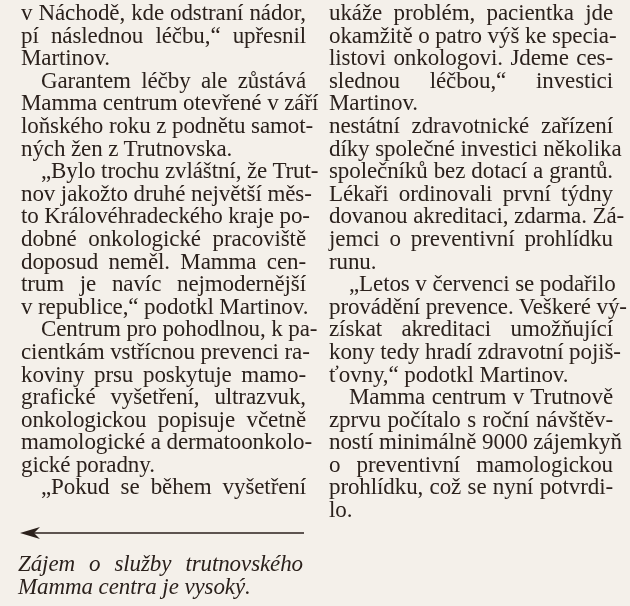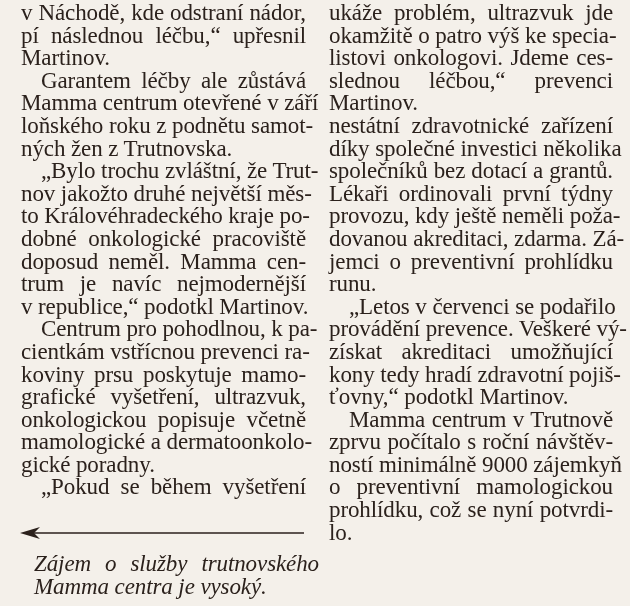--- a/index.html
+++ b/index.html
@@ -55,7 +55,7 @@
       <div class="line indent">„Pokud se během vyšetření</div>
     </div>
   <div class="col col-right" id="col-right">
-      <div class="line">ukáže problém, ultrazvuk jde</div>
+      <div class="line">ukáže problém, pacientka jde</div>
       <div class="line">okamžitě o patro výš ke specia-</div>
       <div class="line">listovi onkologovi. Jdeme ces-</div>
       <div class="line">slednou léčbou,“ prevenci</div>

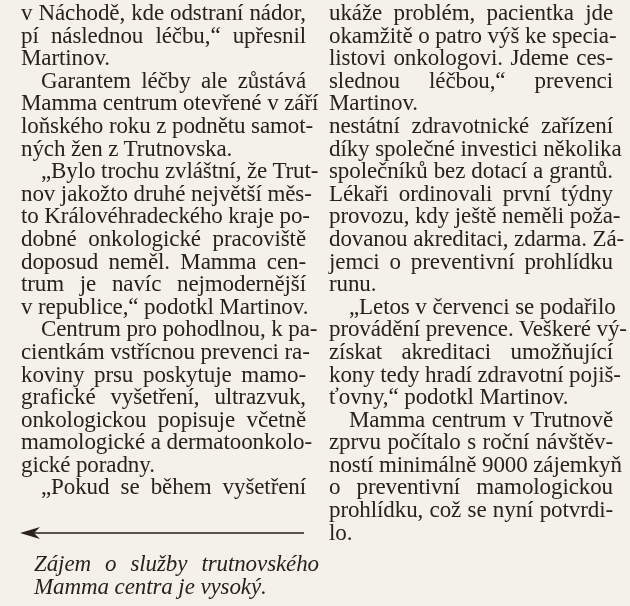--- a/index.html
+++ b/index.html
@@ -58,7 +58,7 @@
       <div class="line">ukáže problém, pacientka jde</div>
       <div class="line">okamžitě o patro výš ke specia-</div>
       <div class="line">listovi onkologovi. Jdeme ces-</div>
-      <div class="line">slednou léčbou,“ prevenci</div>
+      <div class="line">slednou léčbou,“ investici</div>
       <div class="line last">Martinov.</div>
       <div class="line">nestátní zdravotnické zařízení</div>
       <div class="line">díky společné investici několika</div>

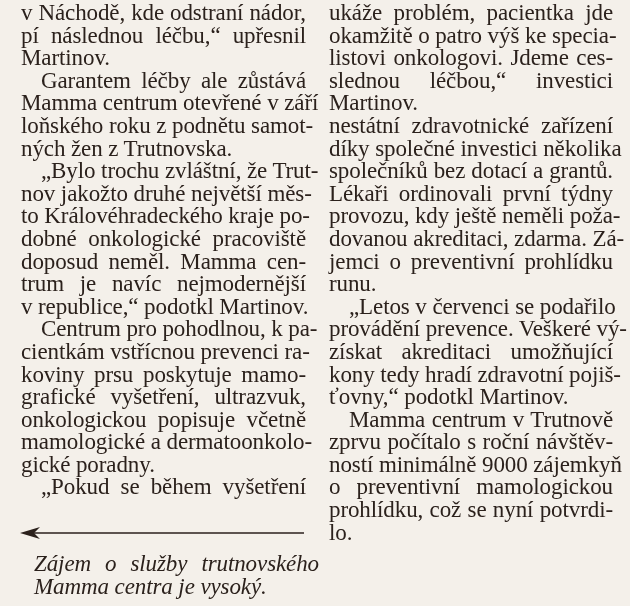--- a/index.html
+++ b/index.html
@@ -64,7 +64,6 @@
       <div class="line">díky společné investici několika</div>
       <div class="line">společníků bez dotací a grantů.</div>
       <div class="line">Lékaři ordinovali první týdny</div>
-      <div class="line">provozu, kdy ještě neměli poža-</div>
       <div class="line">dovanou akreditaci, zdarma. Zá-</div>
       <div class="line">jemci o preventivní prohlídku</div>
       <div class="line last">runu.</div>

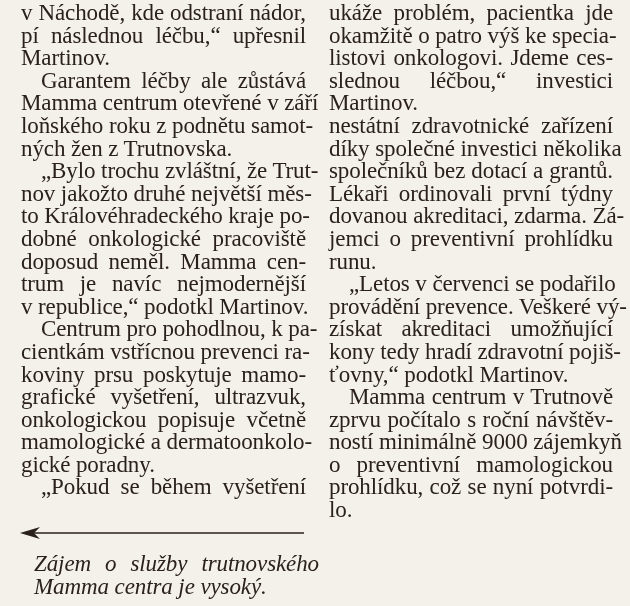--- a/index.html
+++ b/index.html
@@ -24,7 +24,7 @@
   .arrow {
     position:absolute; left:20px; top:526px; width:284px; height:14px;
   }
-  .caption { position:absolute; left:34px; top:553px; width:285px; }
+  .caption { position:absolute; left:18px; top:553px; width:285px; }
 </style>
 </head>
 <body>

